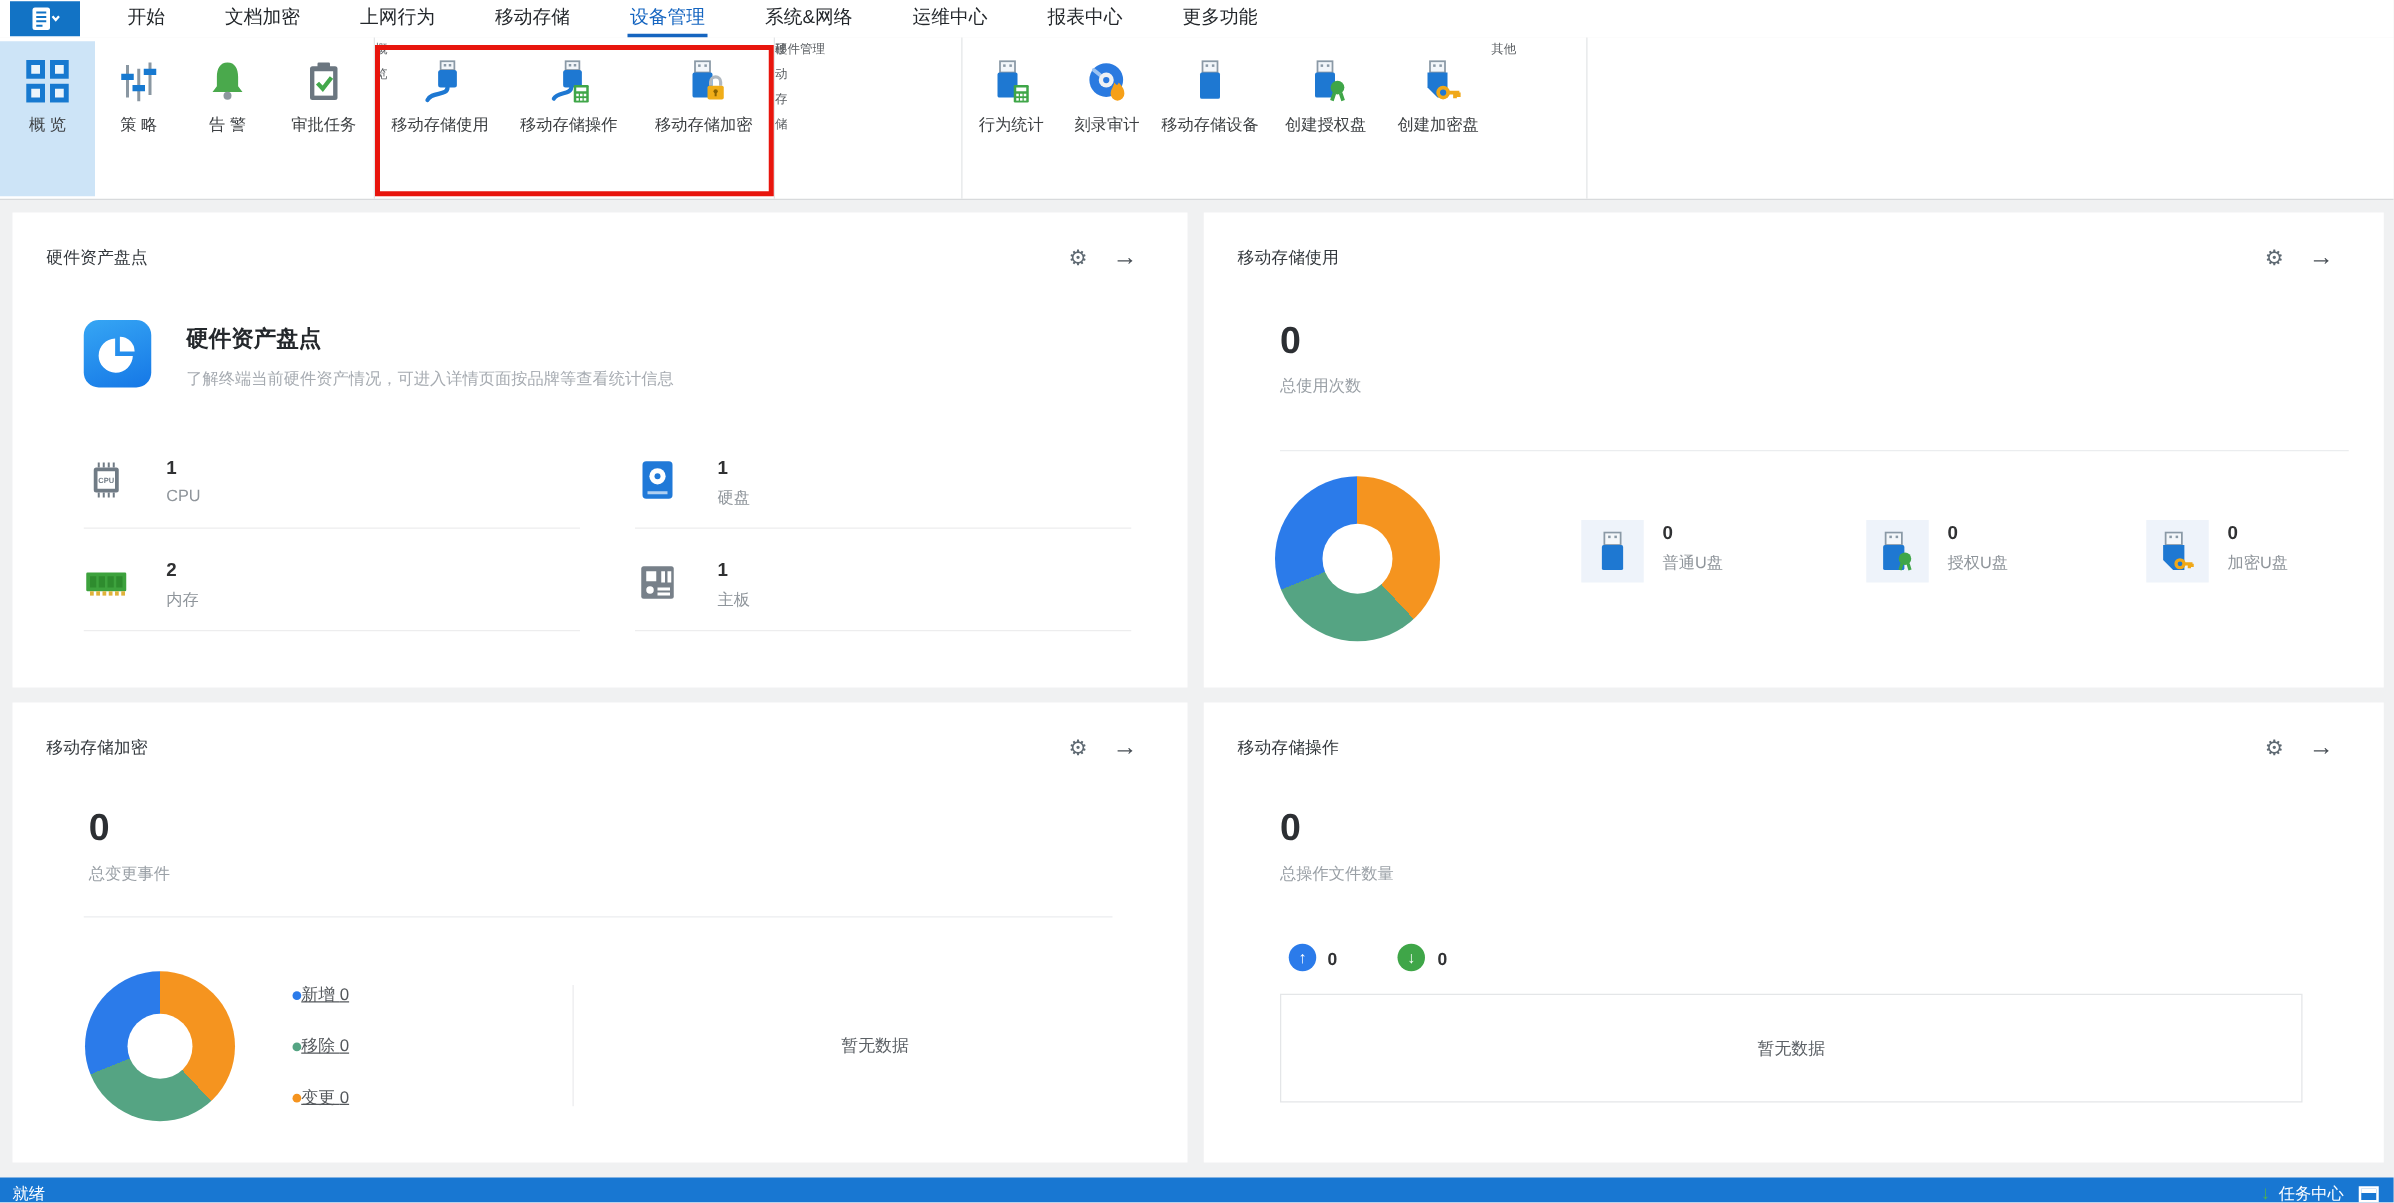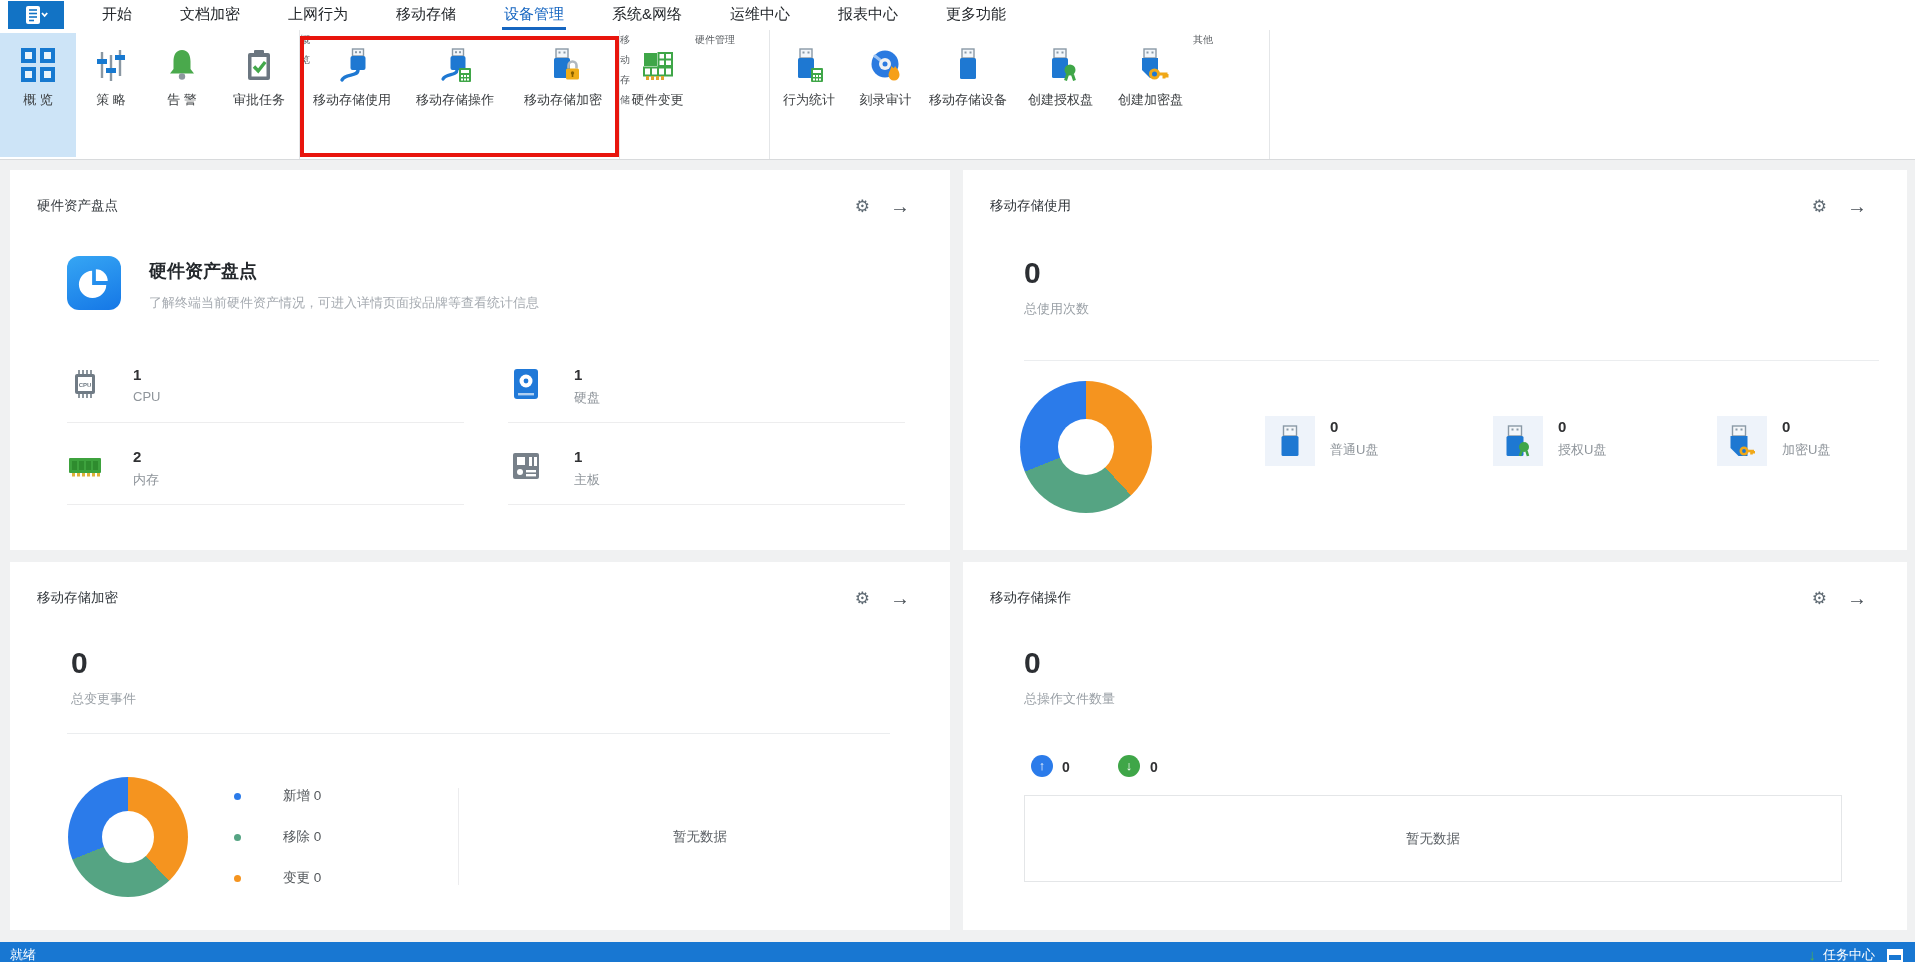--- a/index.html
+++ b/index.html
@@ -248,29 +248,6 @@
 
       <div class="rgroup" style="width:150px">
         <div class="rbtns">
-          <div class="rbtn" style="width:75px">
-            <div class="ricon">
-              <svg width="36" height="36" viewBox="0 0 36 36">
-                <rect x="4" y="6" width="13" height="13" fill="#3fa648"></rect>
-                <g stroke="#3fa648" stroke-width="2" fill="none">
-                  <rect x="18.5" y="6" width="13.5" height="13"></rect>
-                    <line x1="25" y1="6" x2="25" y2="19"></line>
-                    <line x1="18.5" y1="12.5" x2="32" y2="12.5"></line>
-                  <rect x="4" y="20.5" width="28" height="8"></rect>
-                    <line x1="11" y1="20.5" x2="11" y2="28.5"></line>
-                    <line x1="18" y1="20.5" x2="18" y2="28.5"></line>
-                    <line x1="25" y1="20.5" x2="25" y2="28.5"></line>
-                </g>
-                <g fill="#dfa52e">
-                    <rect x="6" y="29" width="3" height="4"></rect>
-                    <rect x="11" y="29" width="3" height="4"></rect>
-                    <rect x="16" y="29" width="3" height="4"></rect>
-                    <rect x="21" y="29" width="3" height="4"></rect>
-                  </g>
-              </svg>
-            </div>
-            <div class="rbtn-label">硬件变更</div>
-          </div>
         </div>
         <div class="rlabel">硬件管理</div>
       </div>

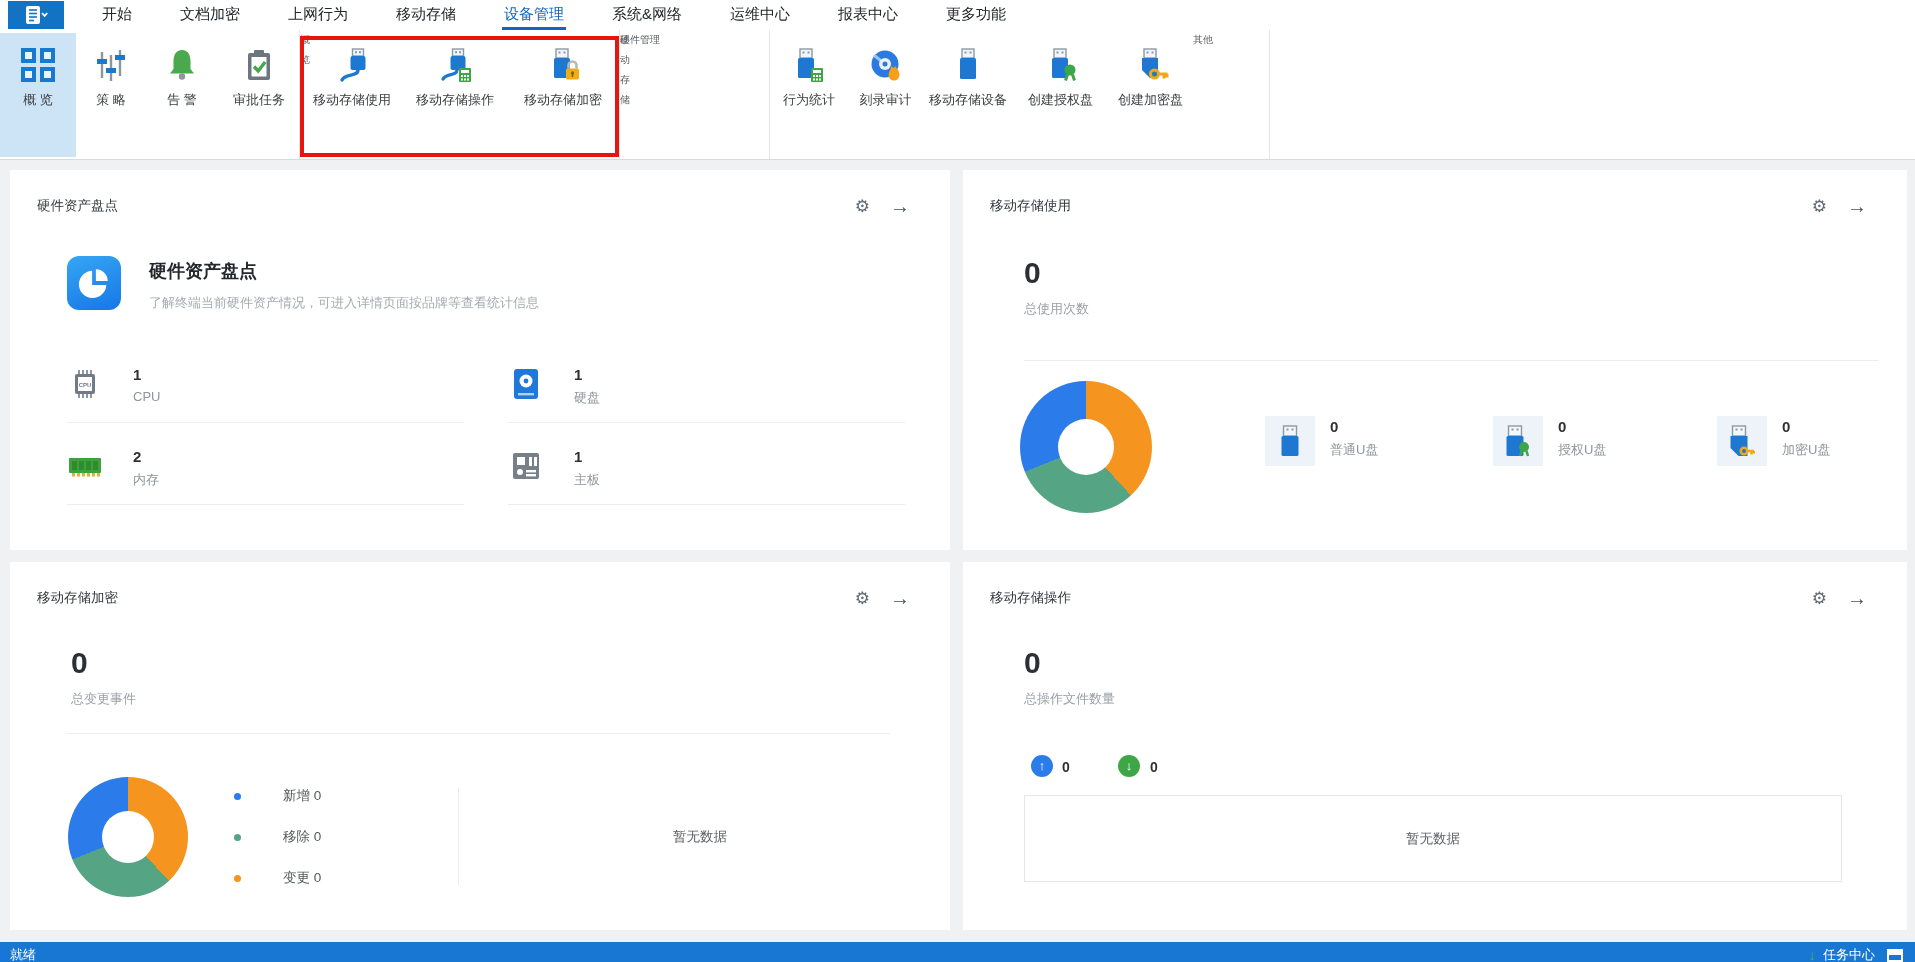--- a/index.html
+++ b/index.html
@@ -79,7 +79,7 @@
   .legend { position:absolute; left:224px; top:222px; }
   .leg-row { display:flex; align-items:center; height:24px; margin-bottom:17px; cursor:default; }
   .leg-dot { width:7px; height:7px; border-radius:50%; }
-  .leg-txt { margin-left:42px; font-size:13.5px; color:#54585c; }
+  .leg-txt { font-size:13.5px; color:#54585c;text-decoration:underline; }
   .v-div { position:absolute; left:448px; top:226px; width:1px; height:97px; background:#ececee; }
   .nodata3 { position:absolute; left:470px; top:226px; width:440px; height:97px; display:flex; align-items:center; justify-content:center; font-size:13.5px; color:#5c6166; }
 

